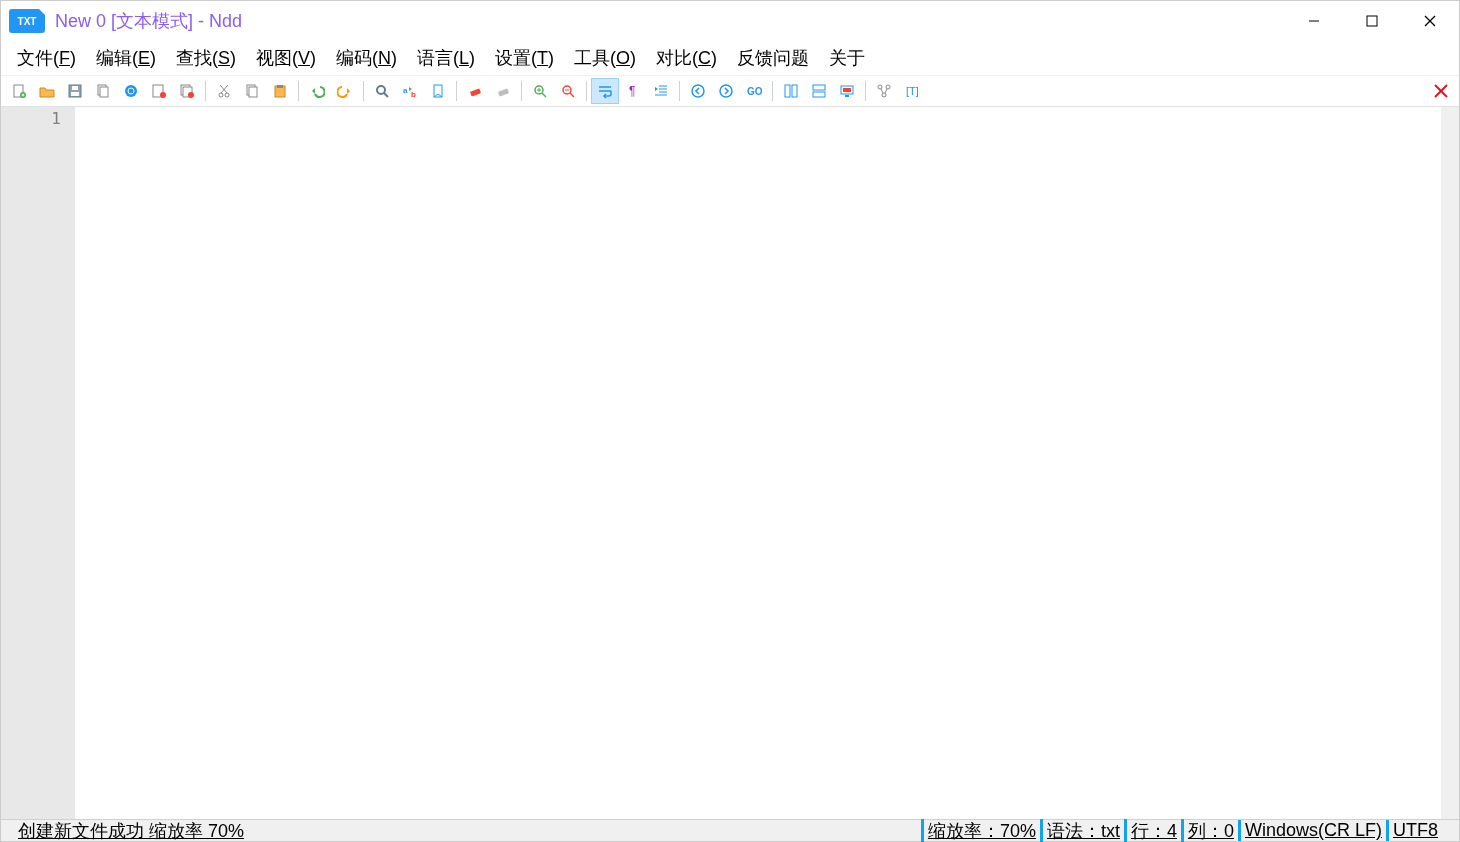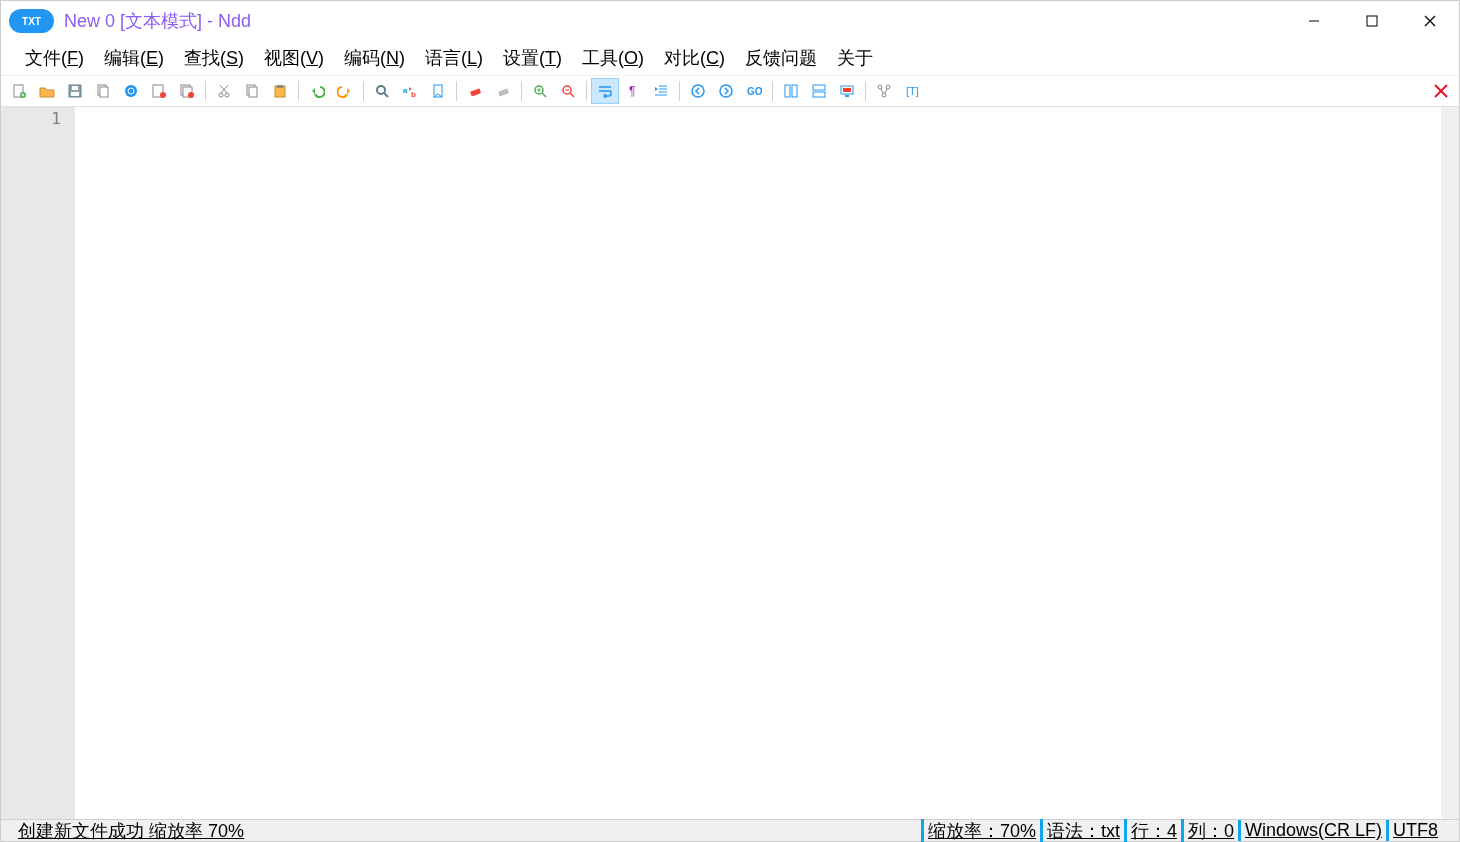--- a/index.html
+++ b/index.html
@@ -7,7 +7,7 @@
 .window { width:1460px; height:842px; display:flex; flex-direction:column; border:1px solid #ccc; }
 
 .titlebar { height:40px; display:flex; align-items:center; padding-left:8px; background:#fff; }
-.app-icon { width:45px; height:24px; background:#2196f3; border-radius:12px; display:flex; align-items:center; justify-content:center; font-size:10px; color:#fff; font-weight:bold; position:relative; }
+.app-icon { width:36px; height:24px; background:#2196f3; border-radius:3px; display:flex; align-items:center; justify-content:center; font-size:10px; color:#fff; font-weight:bold; position:relative; }
 .app-icon::before { content:""; position:absolute; top:0; right:0; border-style:solid; border-width:0 6px 6px 0; border-color:transparent #fff transparent transparent; }
 .title-text { margin-left:10px; font-size:18px; color:#8b5cf6; }
 .win-controls { margin-left:auto; display:flex; }

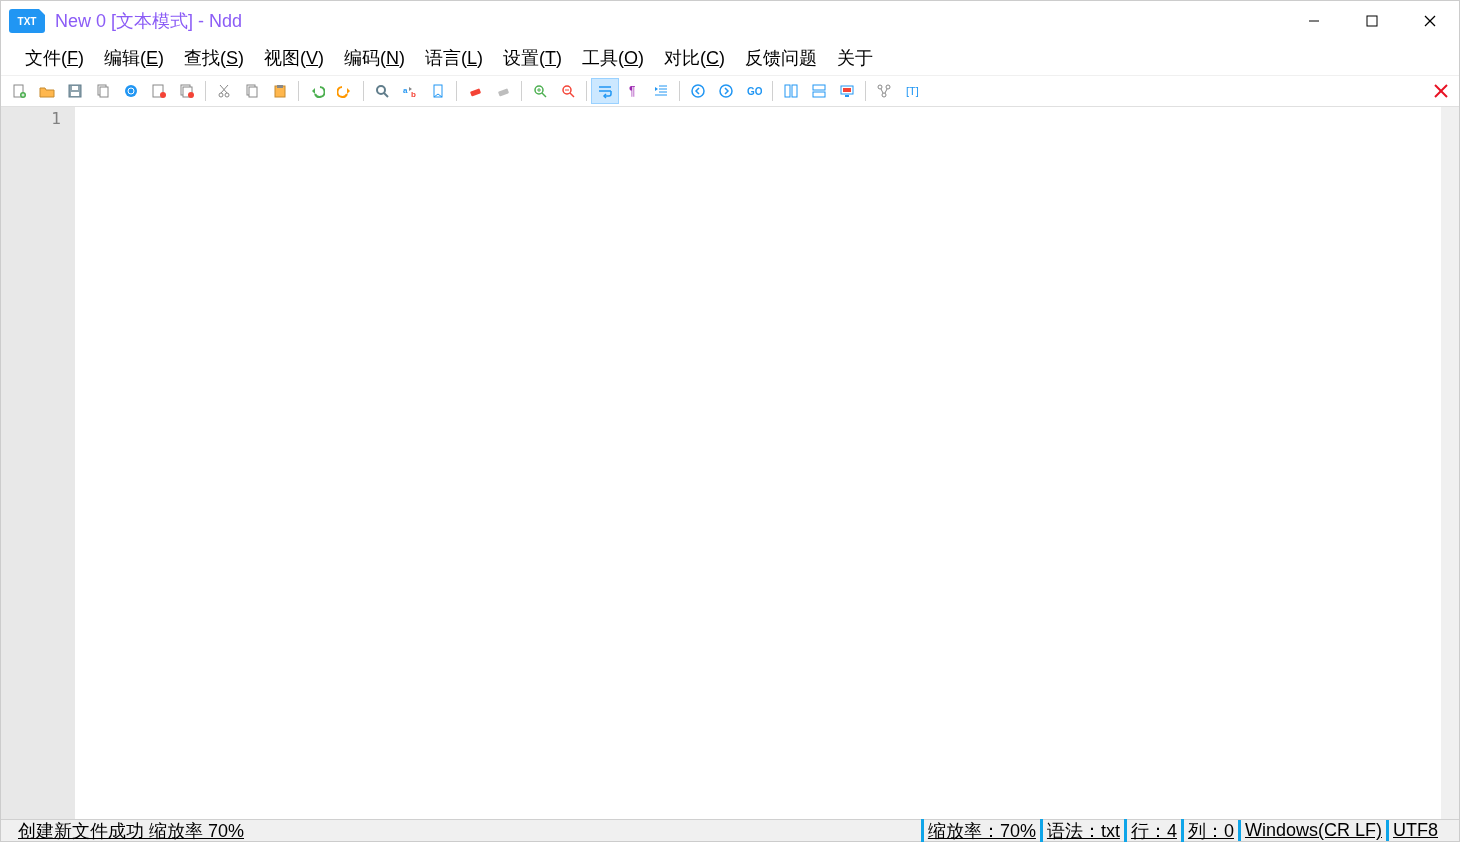--- a/index.html
+++ b/index.html
@@ -13,7 +13,7 @@
 .win-controls { margin-left:auto; display:flex; }
 .win-btn { width:58px; height:40px; display:flex; align-items:center; justify-content:center; cursor:pointer; }
 
-.menubar { height:34px; display:flex; align-items:center; padding:0 6px; background:#fff;margin-left:8px; }
+.menubar { height:34px; display:flex; align-items:center; padding:0 6px; background:#fff; }
 .menu-item { padding:4px 10px; font-size:18px; cursor:pointer; }
 .menu-item u { text-decoration:underline; }
 

